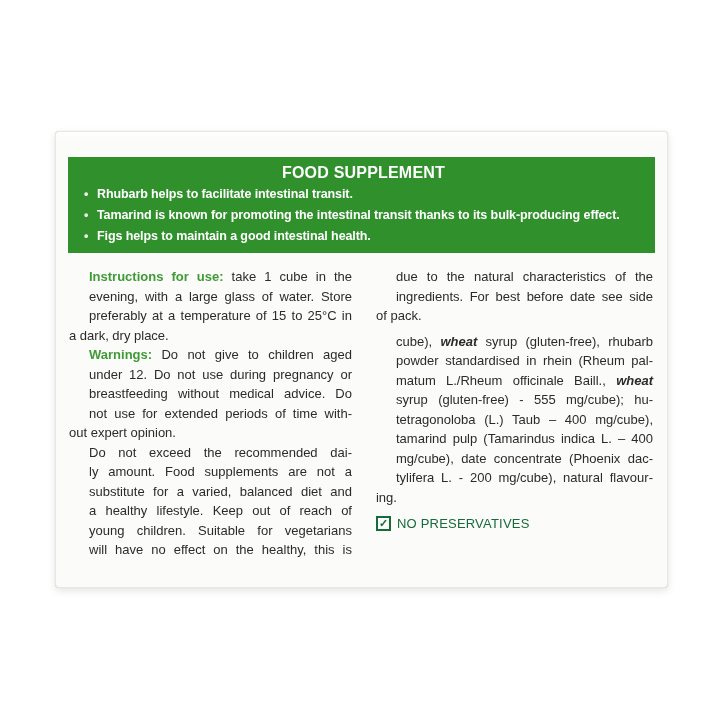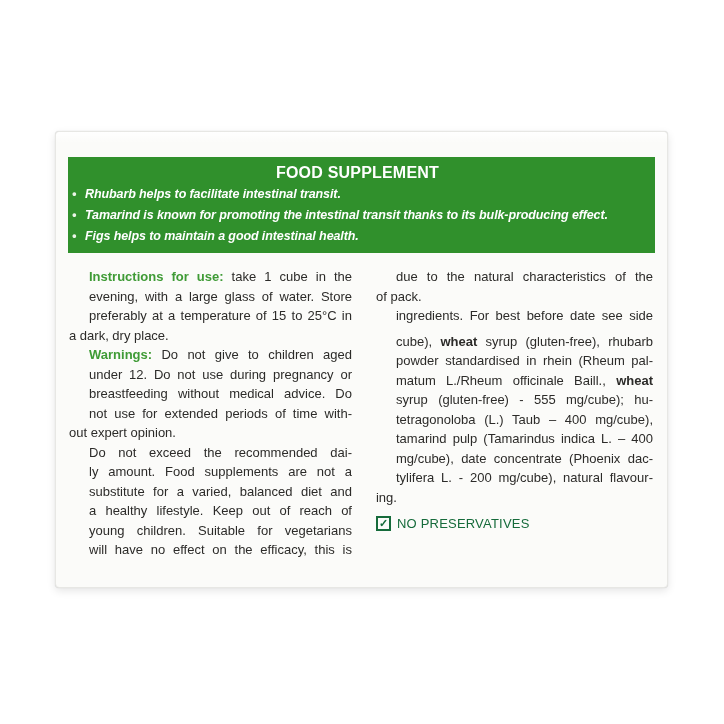--- a/index.html
+++ b/index.html
@@ -34,7 +34,7 @@
   .banner {
     margin: 25px 12px 0 12px;
     background: var(--banner-green, #30902c);
-    padding: 6px 10px 6px 2px;
+    padding: 6px 10px 6px 14px;
     box-sizing: border-box;
   }
   .banner-title {

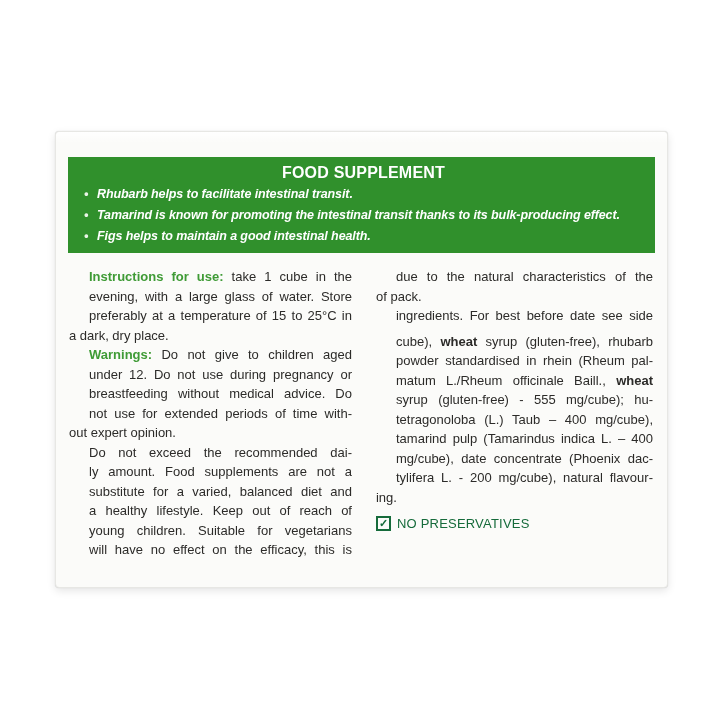--- a/index.html
+++ b/index.html
@@ -53,7 +53,6 @@
     line-height: 21px;
     letter-spacing: -0.1px;
     white-space: nowrap;
-    font-style: italic;
   }
   .bullet-dot {
     display: inline-block;

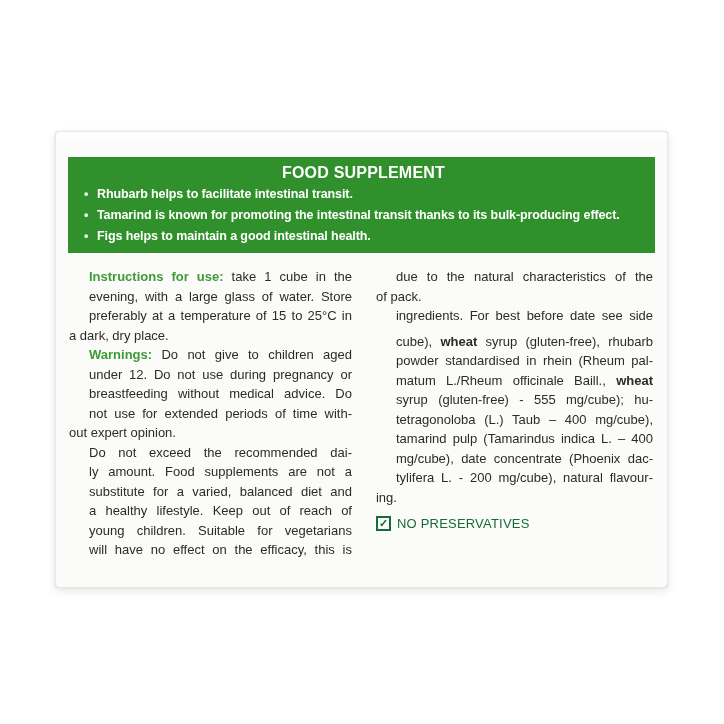--- a/index.html
+++ b/index.html
@@ -150,8 +150,8 @@
         <div id="col-right-paras">
             <div class="para">
               <div class="ln j"><span>due to the natural characteristics of the</span></div>
+              <div class="ln j"><span>ingredients. For best before date see side</span></div>
               <div class="ln"><span>of pack.</span></div>
-              <div class="ln j"><span>ingredients. For best before date see side</span></div>
             </div>
             <div class="para gap">
               <div class="ln j"><span>cube), </span><span class="seg-b">wheat</span><span> syrup (gluten-free), rhubarb</span></div>

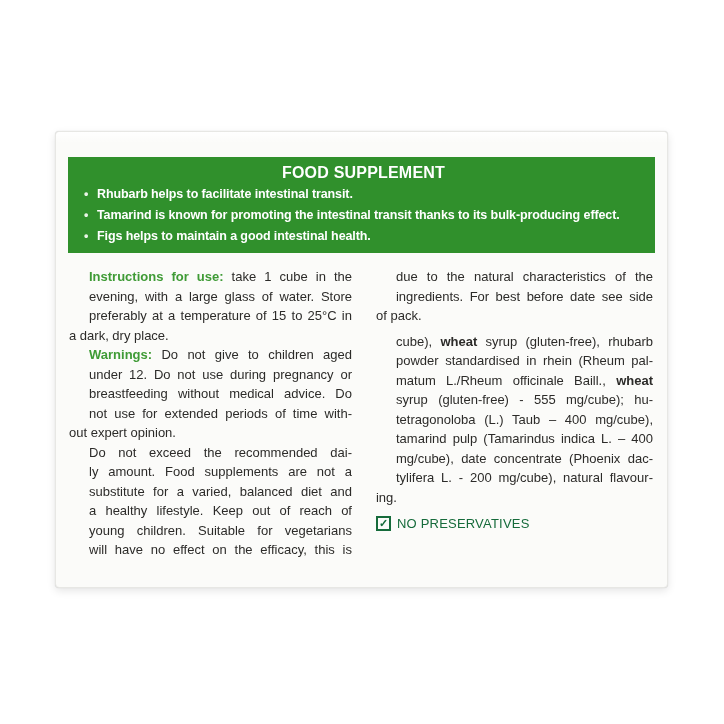--- a/index.html
+++ b/index.html
@@ -79,7 +79,7 @@
   .ln.j { text-align: justify; text-align-last: justify; padding-left: 20px; }
 
   .seg-g { color: var(--keyword-green, #3f9b36); font-weight: bold; }
-  .seg-b { font-weight: bold; }
+  .seg-b { font-weight: bold; font-style: italic; }
 
   
   .nopres {

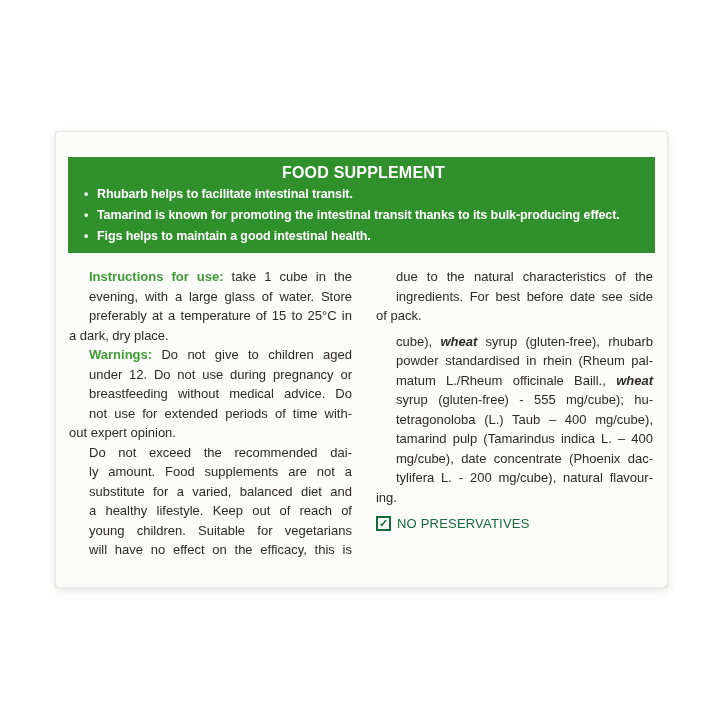--- a/index.html
+++ b/index.html
@@ -143,7 +143,7 @@
             <div class="ln j"><span>substitute for a varied, balanced diet and</span></div>
             <div class="ln j"><span>a healthy lifestyle. Keep out of reach of</span></div>
             <div class="ln j"><span>young children. Suitable for vegetarians</span></div>
-            <div class="ln j"><span>will have no effect on the efficacy, this is</span></div>
+            <div class="ln j"><span>will have no effect on the healthy, this is</span></div>
           </div>
         </div>
       <div class="col col-right">

